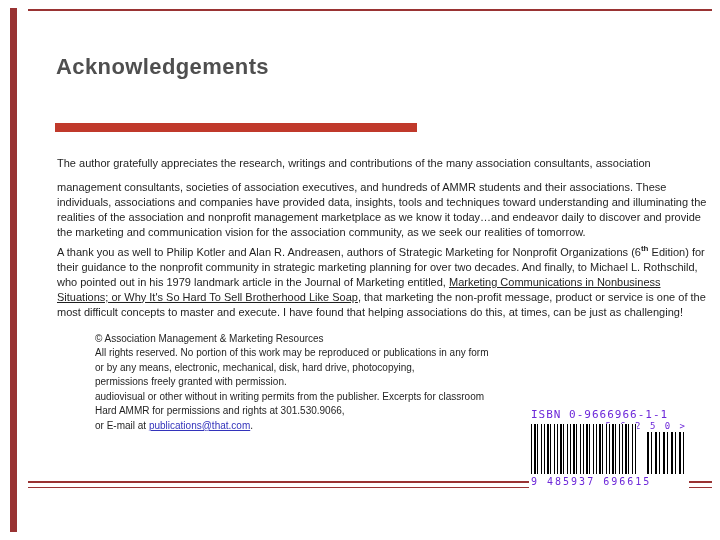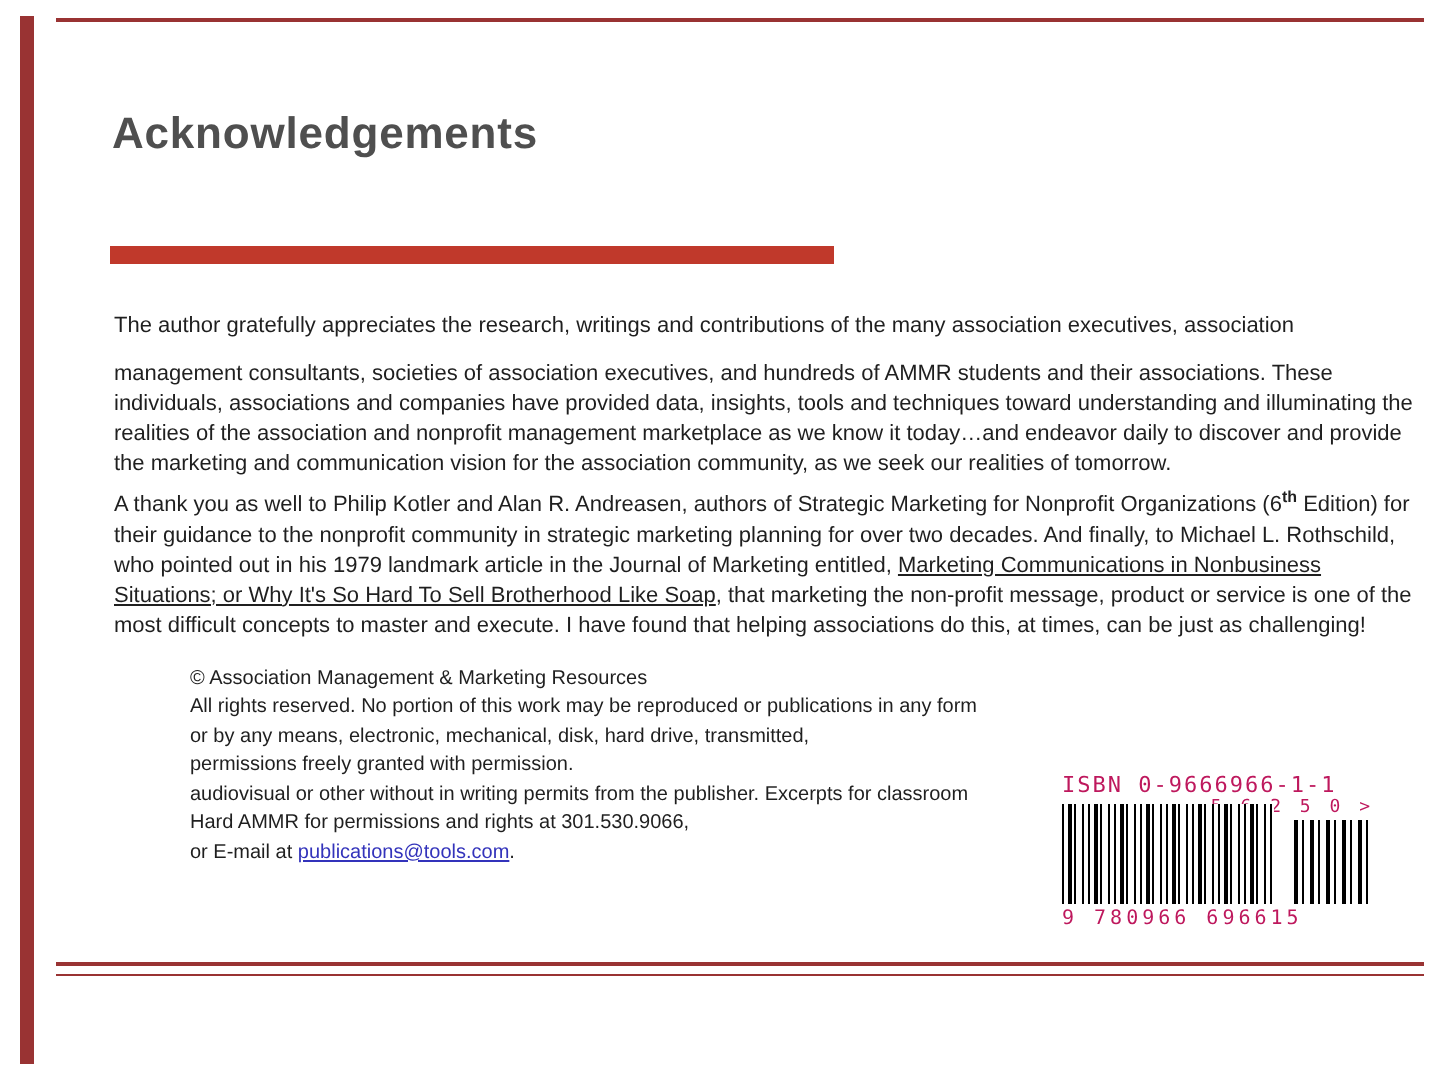--- a/index.html
+++ b/index.html
@@ -70,7 +70,7 @@
 
   <div class="body-text">
 
-    <p class="para-first">The author gratefully appreciates the research, writings and contributions of the many association executives, association</p>
+    <p class="para-first">The author gratefully appreciates the research, writings and contributions of the many association consultants, association</p>
 
     <p>management consultants, societies of association executives, and hundreds of AMMR students and their associations. These individuals, associations and companies have provided data, insights, tools and techniques toward understanding and illuminating the realities of the association and nonprofit  management marketplace as we know it today…and endeavor daily to discover and provide the marketing and communication vision for the association community, as we seek our realities of tomorrow.</p>
 

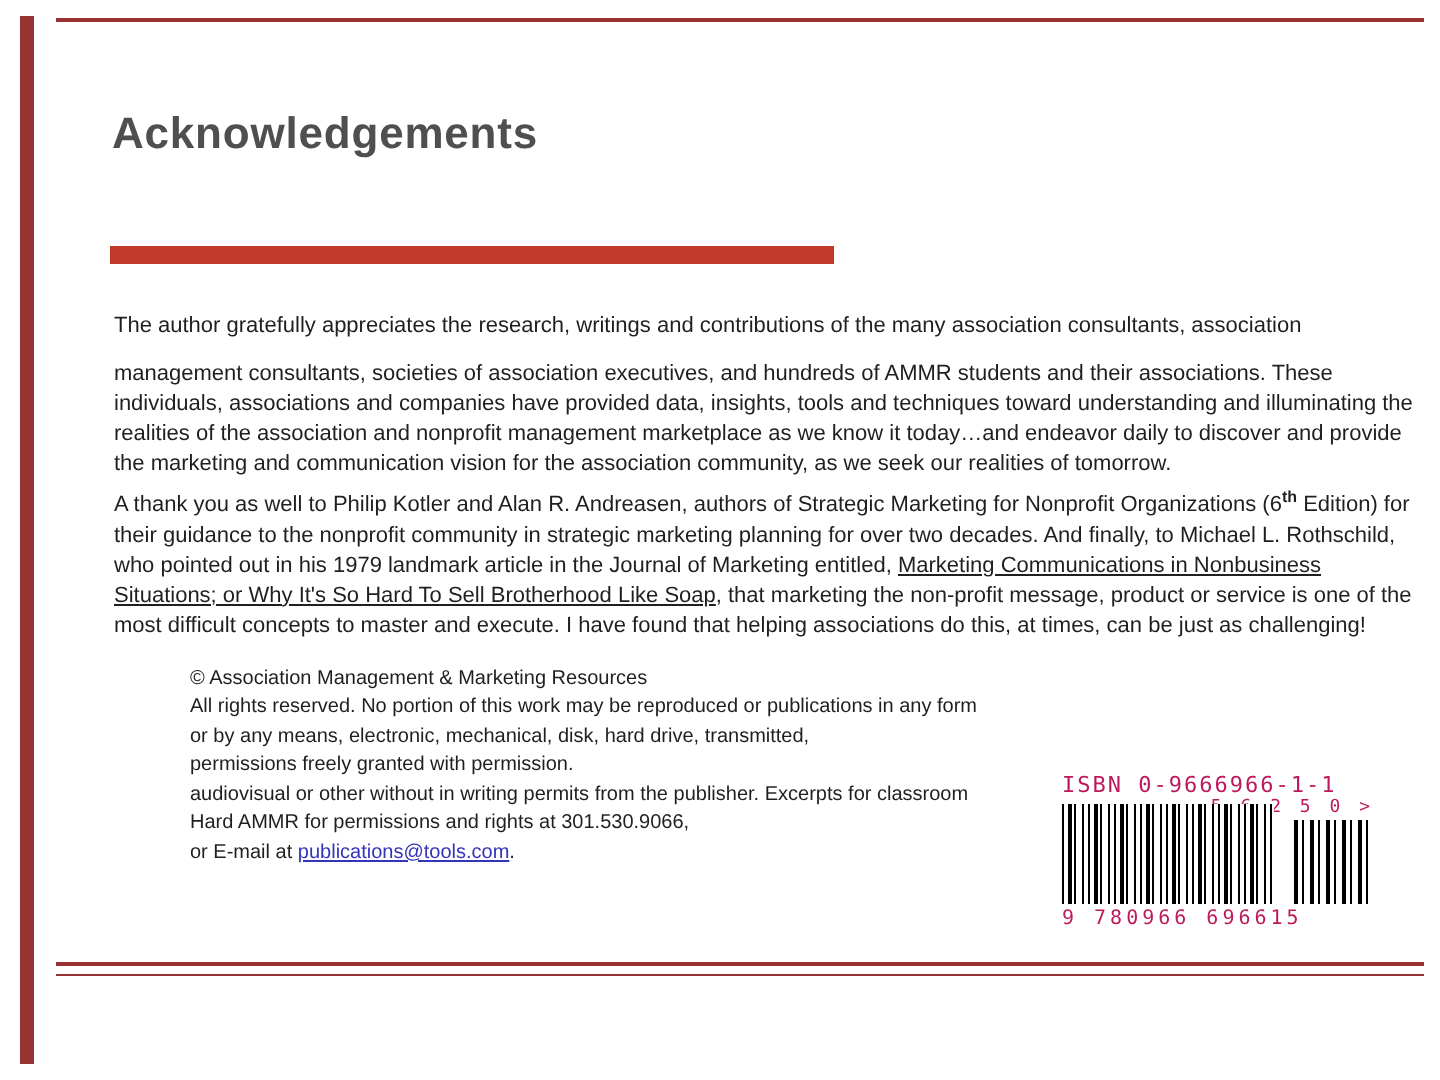--- a/index.html
+++ b/index.html
@@ -79,7 +79,7 @@
     <div class="copyright">
       <p>© Association Management &amp; Marketing Resources</p>
       <p>All rights reserved.  No portion of this work may be reproduced or publications in any form</p>
-      <p>or by any means,  electronic, mechanical, disk, hard drive, transmitted,</p>
+      <p>or by any means,  electronic, mechanical, disk, hard drive, photocopying,</p>
       <p>permissions freely granted with permission.</p>
       <p>audiovisual or other without in writing permits from the publisher.  Excerpts for classroom</p>
       <p>Hard AMMR for permissions and rights at 301.530.9066,</p>

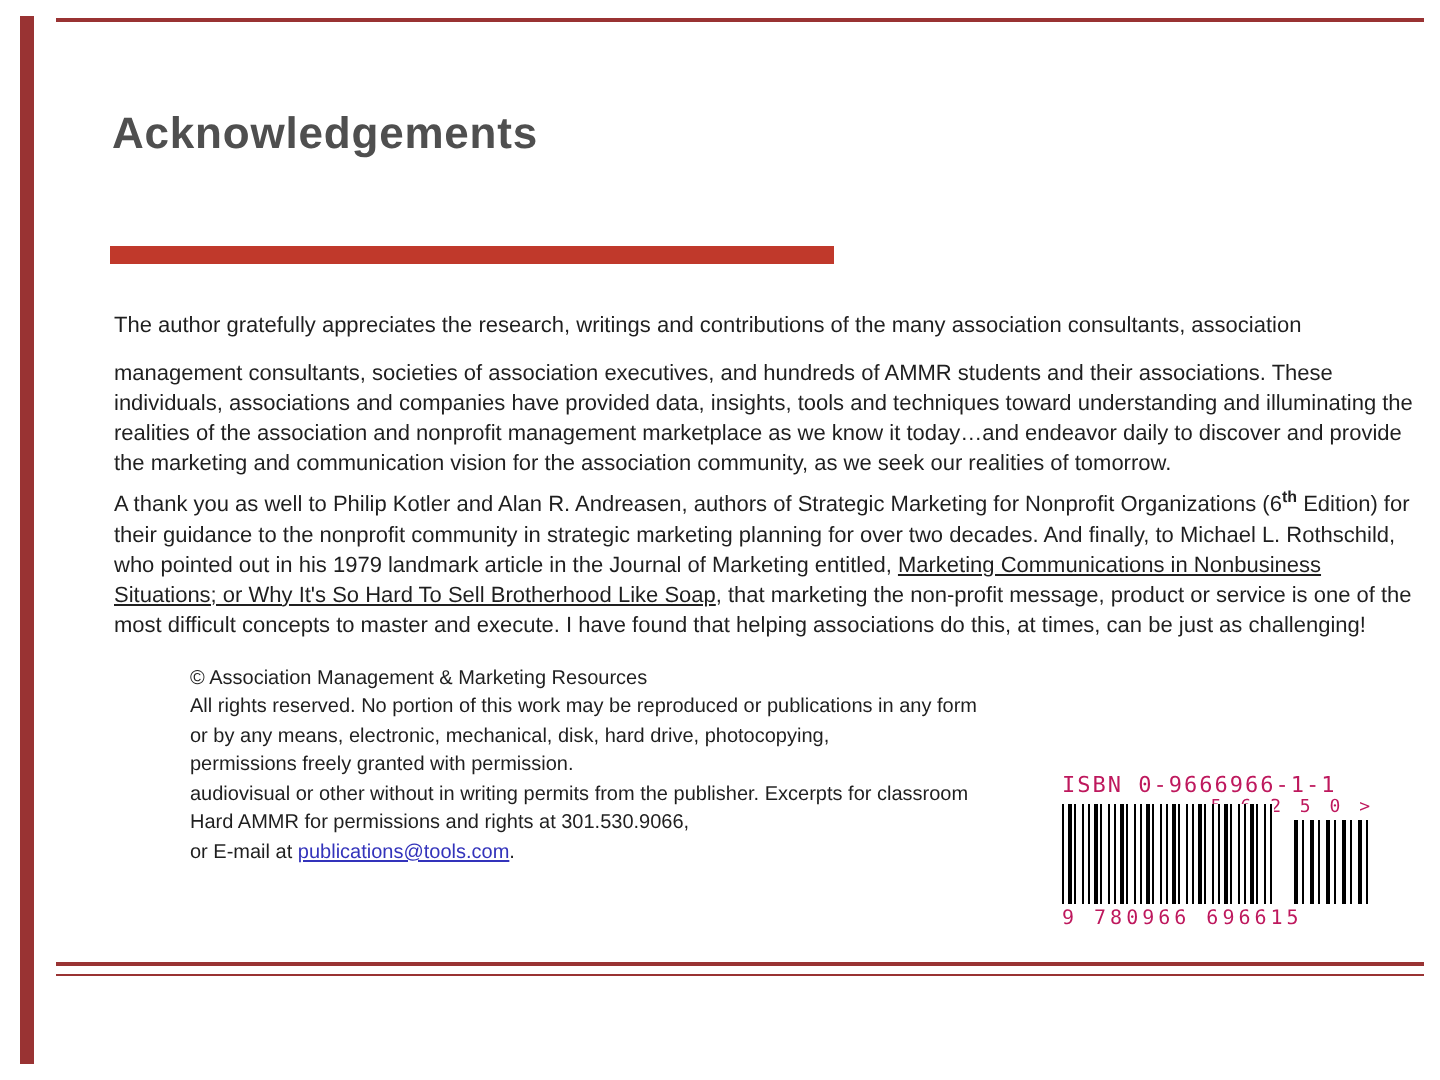--- a/index.html
+++ b/index.html
@@ -32,9 +32,9 @@
   .link { color:#3333bb; text-decoration:underline; cursor:pointer; }
 
   .barcode {
-    position:absolute; left:529px; top:386px; width:160px; height:92px;
+    position:absolute; left:529px; top:408px; width:160px; height:92px;
     background:#ffffff; z-index:3;
-    font-family:"DejaVu Sans Mono", monospace; color:#be185d;
+    font-family:"DejaVu Sans Mono", monospace; color:#6d28d9;
   }
   .bc-isbn  { position:absolute; left:2px; top:0; font-size:11px; letter-spacing:1px; }
   .bc-addon-text { position:absolute; right:2px; top:13px; font-size:9px; letter-spacing:2px; }

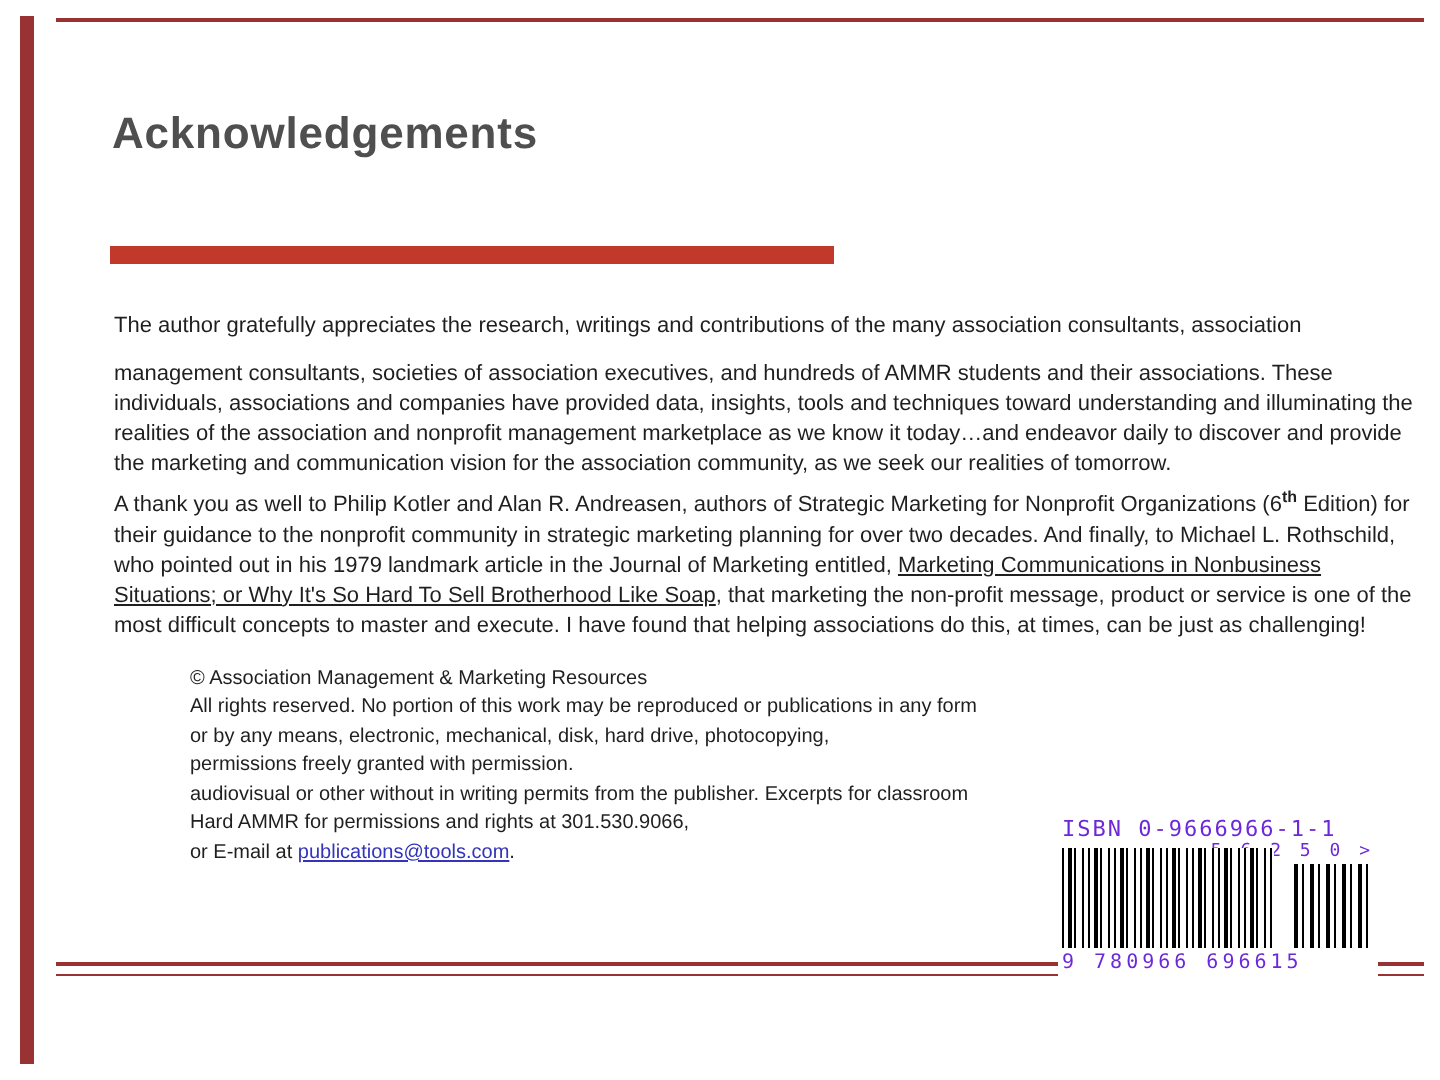--- a/index.html
+++ b/index.html
@@ -83,7 +83,7 @@
       <p>permissions freely granted with permission.</p>
       <p>audiovisual or other without in writing permits from the publisher.  Excerpts for classroom</p>
       <p>Hard AMMR for permissions and rights at 301.530.9066,</p>
-      <p><span>or E-mail at </span><a href="#" class="link">publications@tools.com</a><span>.</span></p>
+      <p><span>or E-mail at </span><a href="#" class="link">publications@that.com</a><span>.</span></p>
     </div>
 
   </div>

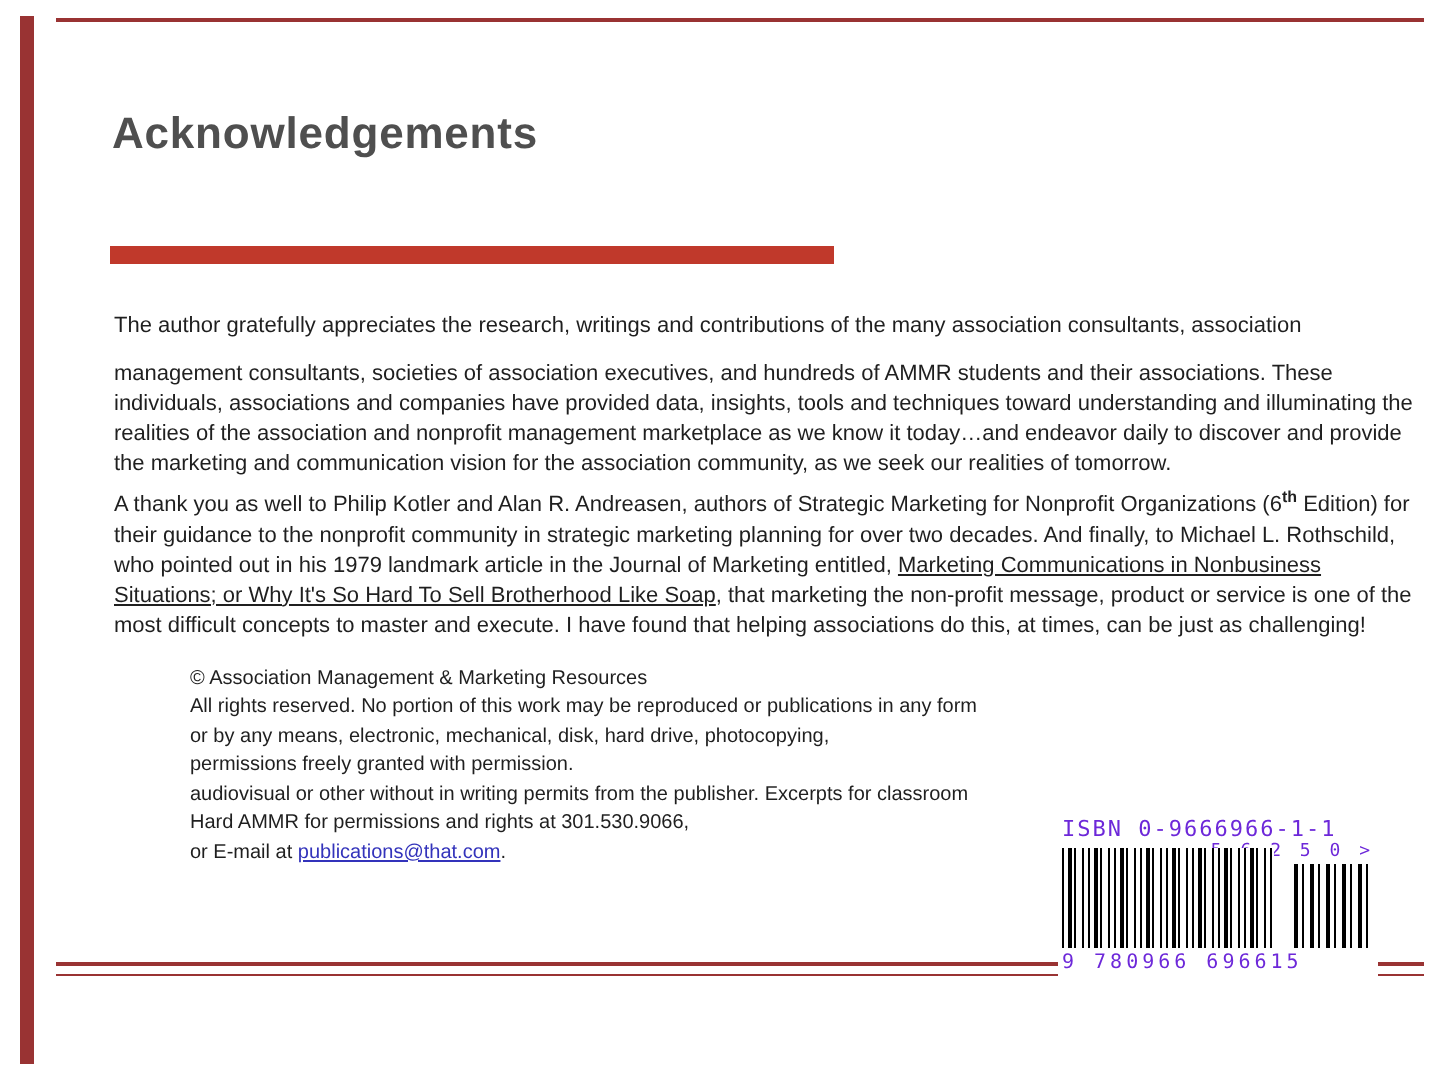--- a/index.html
+++ b/index.html
@@ -93,7 +93,7 @@
     <div class="bc-addon-text">5 6 2 5 0 &gt;</div>
     <div class="bc-main-bars"></div>
     <div class="bc-addon-bars"></div>
-    <div class="bc-digits">9 780966 696615</div>
+    <div class="bc-digits">9 485937 696615</div>
   </div>
 
   <div class="bottom-rule-1"></div>

